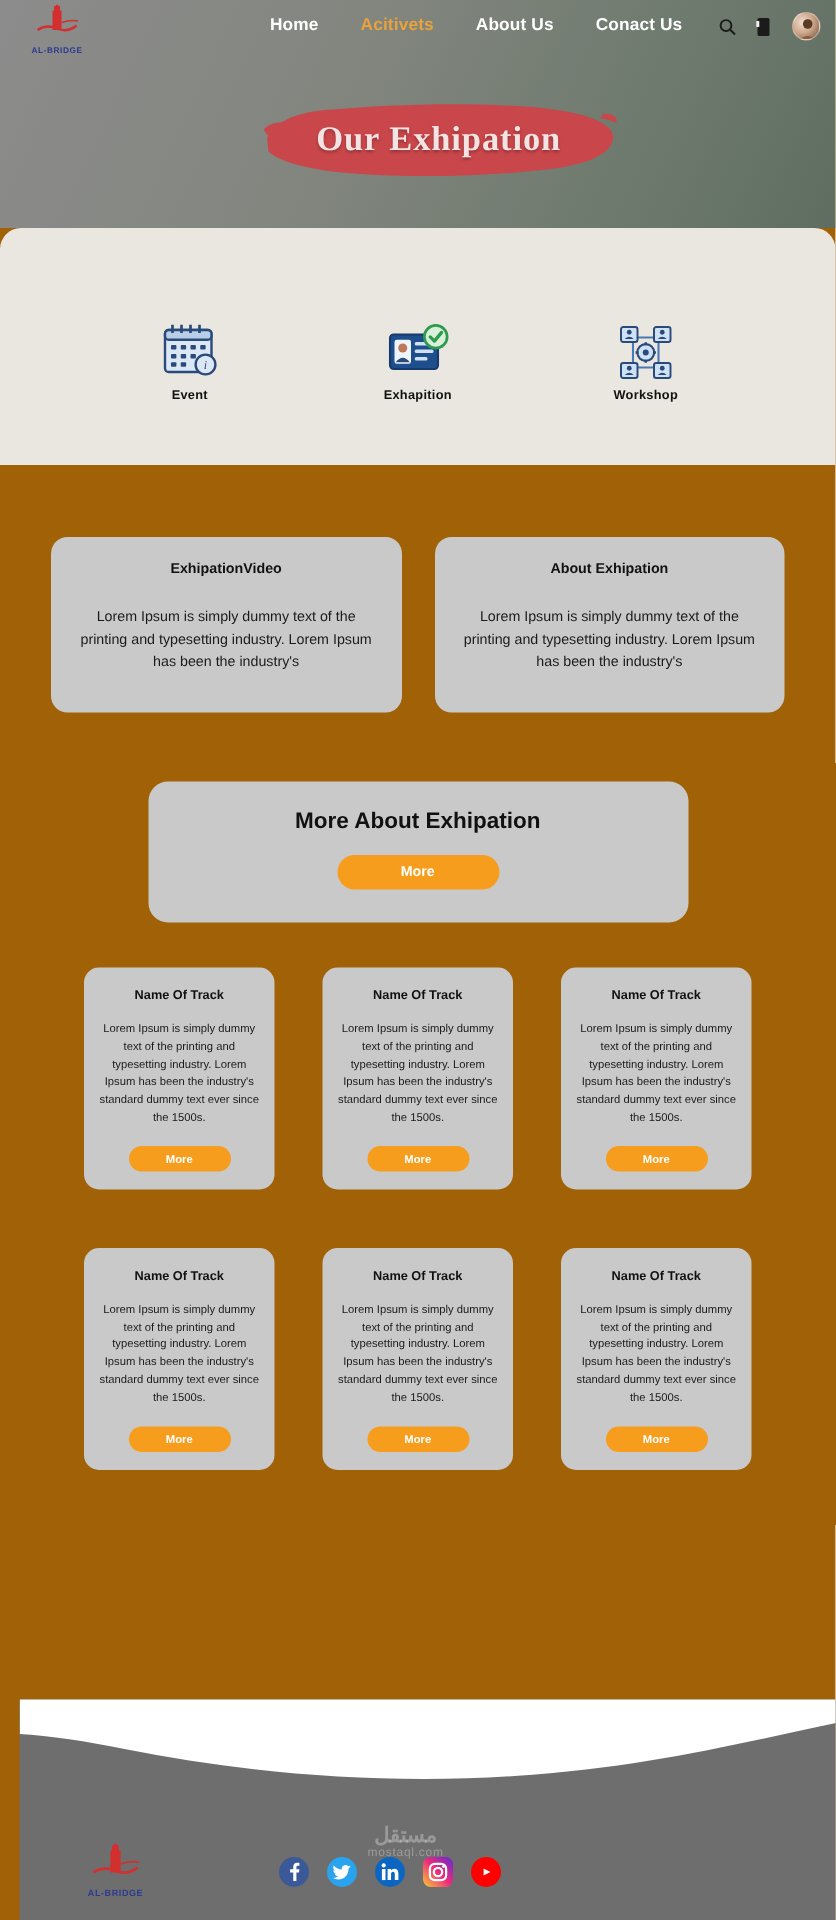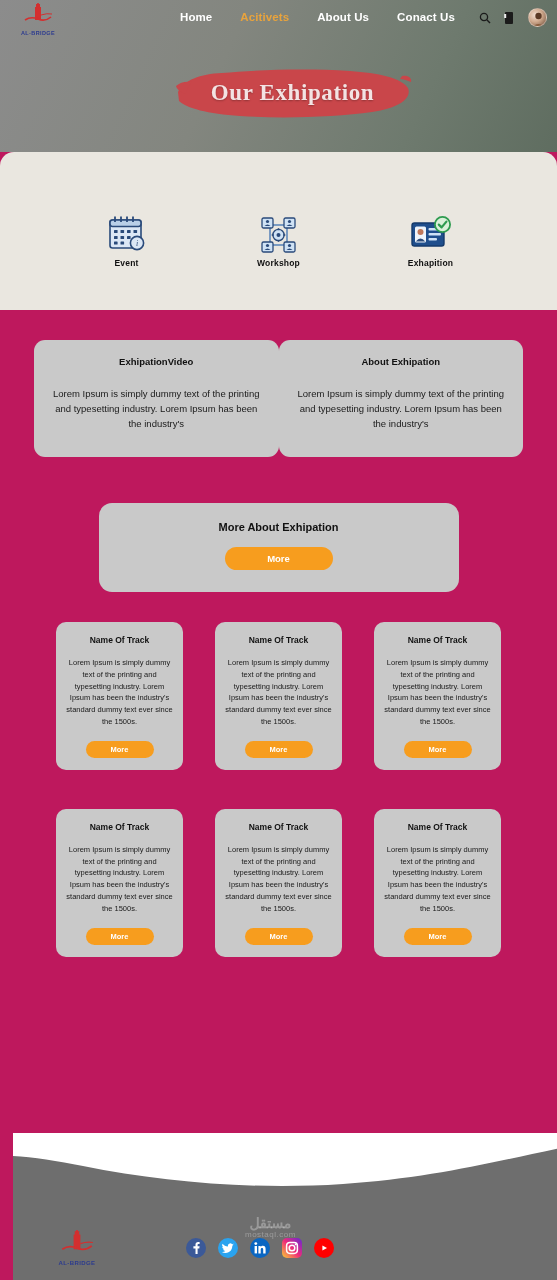--- a/index.html
+++ b/index.html
@@ -9,7 +9,7 @@
     background: #ffffff;
     overflow: hidden;
   }
-  .page { position: relative; width: 557px; height: 1280px; background: #be185d; }
+  .page { position: relative; width: 557px; height: 1280px; background: #a16207; }
 
   
   .hero {

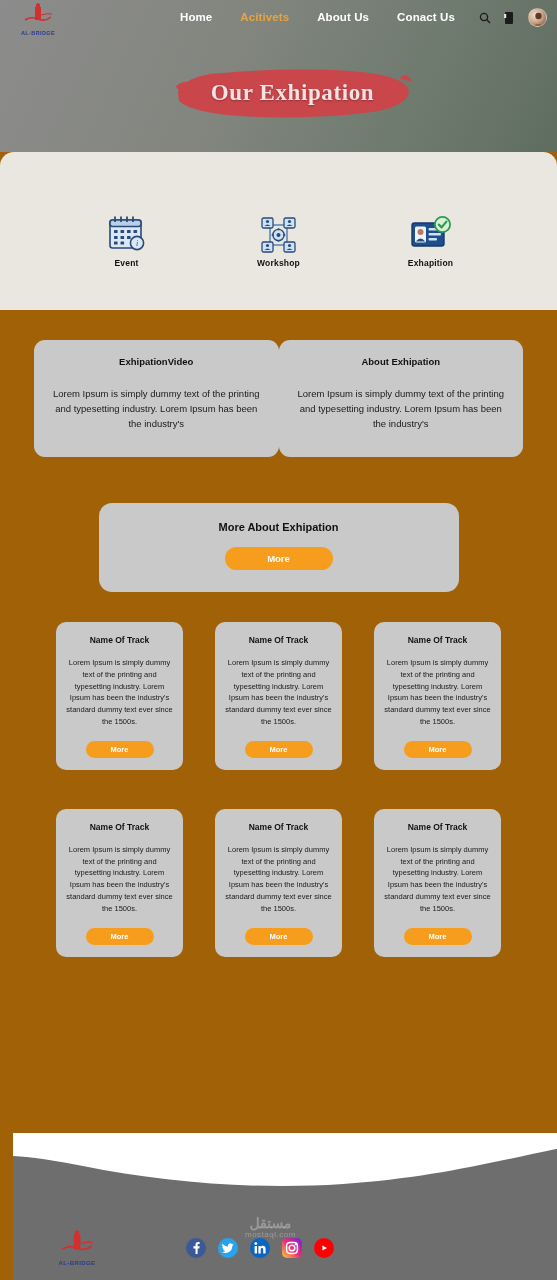--- a/index.html
+++ b/index.html
@@ -268,6 +268,25 @@
     <div class="feature">
       <div class="feature-ico">
         <svg width="44" height="42" viewBox="0 0 44 42">
+          <rect x="3" y="9" width="32" height="23" rx="2.5" fill="#1f4e8c" stroke="#153a6b" stroke-width="1.4"></rect>
+          <rect x="6" y="12.5" width="11" height="16" rx="1.5" fill="#eef4fb"></rect>
+          <circle cx="11.5" cy="18" r="3" fill="#c0785a"></circle>
+          <path d="M6.8 27.5 Q11.5 21.5 16.2 27.5 Z" fill="#2a4a7a"></path>
+          <g fill="#cfe2f5">
+            <rect x="19.5" y="14" width="12.5" height="2.4" rx="1"></rect>
+            <rect x="19.5" y="19" width="12.5" height="2.4" rx="1"></rect>
+            <rect x="19.5" y="24" width="8.5" height="2.4" rx="1"></rect>
+          </g>
+          <circle cx="33.5" cy="10.5" r="7.6" fill="#d9f0d9" stroke="#2e9b4f" stroke-width="1.8"></circle>
+          <path d="M29.8 10.6 L32.6 13.4 L37.4 7.6" stroke="#2e9b4f" stroke-width="2.2" fill="none" stroke-linecap="round" stroke-linejoin="round"></path>
+        </svg>
+      </div>
+      <div class="feature-label">Exhapition</div>
+    </div>
+
+    <div class="feature">
+      <div class="feature-ico">
+        <svg width="44" height="42" viewBox="0 0 44 42">
           <g stroke="#4a7ab5" stroke-width="1.4" fill="none">
             <line x1="13" y1="11" x2="30" y2="11"></line>
             <line x1="13" y1="31" x2="30" y2="31"></line>
@@ -301,25 +320,6 @@
         </svg>
       </div>
       <div class="feature-label">Workshop</div>
-    </div>
-
-    <div class="feature">
-      <div class="feature-ico">
-        <svg width="44" height="42" viewBox="0 0 44 42">
-          <rect x="3" y="9" width="32" height="23" rx="2.5" fill="#1f4e8c" stroke="#153a6b" stroke-width="1.4"></rect>
-          <rect x="6" y="12.5" width="11" height="16" rx="1.5" fill="#eef4fb"></rect>
-          <circle cx="11.5" cy="18" r="3" fill="#c0785a"></circle>
-          <path d="M6.8 27.5 Q11.5 21.5 16.2 27.5 Z" fill="#2a4a7a"></path>
-          <g fill="#cfe2f5">
-            <rect x="19.5" y="14" width="12.5" height="2.4" rx="1"></rect>
-            <rect x="19.5" y="19" width="12.5" height="2.4" rx="1"></rect>
-            <rect x="19.5" y="24" width="8.5" height="2.4" rx="1"></rect>
-          </g>
-          <circle cx="33.5" cy="10.5" r="7.6" fill="#d9f0d9" stroke="#2e9b4f" stroke-width="1.8"></circle>
-          <path d="M29.8 10.6 L32.6 13.4 L37.4 7.6" stroke="#2e9b4f" stroke-width="2.2" fill="none" stroke-linecap="round" stroke-linejoin="round"></path>
-        </svg>
-      </div>
-      <div class="feature-label">Exhapition</div>
     </div>
   </div>
 

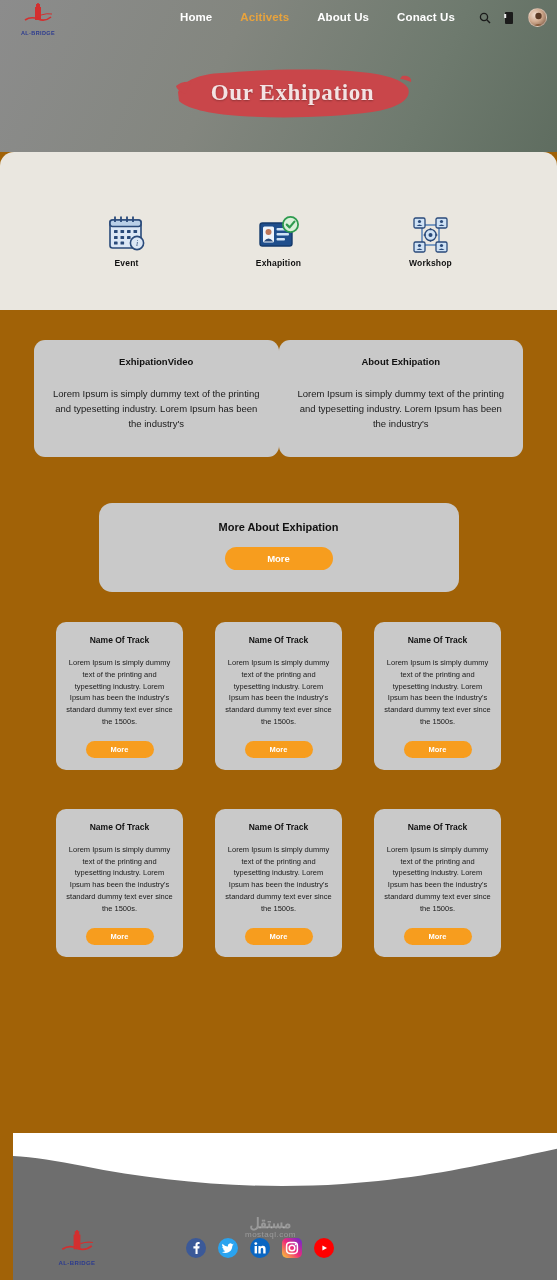--- a/index.html
+++ b/index.html
@@ -73,7 +73,7 @@
 
   
   .info-row {
-    display: flex; padding: 30px 34px 0 34px;
+    display: flex; gap: 22px; padding: 48px 34px 0 34px;
   }
   .info-card {
     flex: 1; background: #c9c9c9; border-radius: 11px;

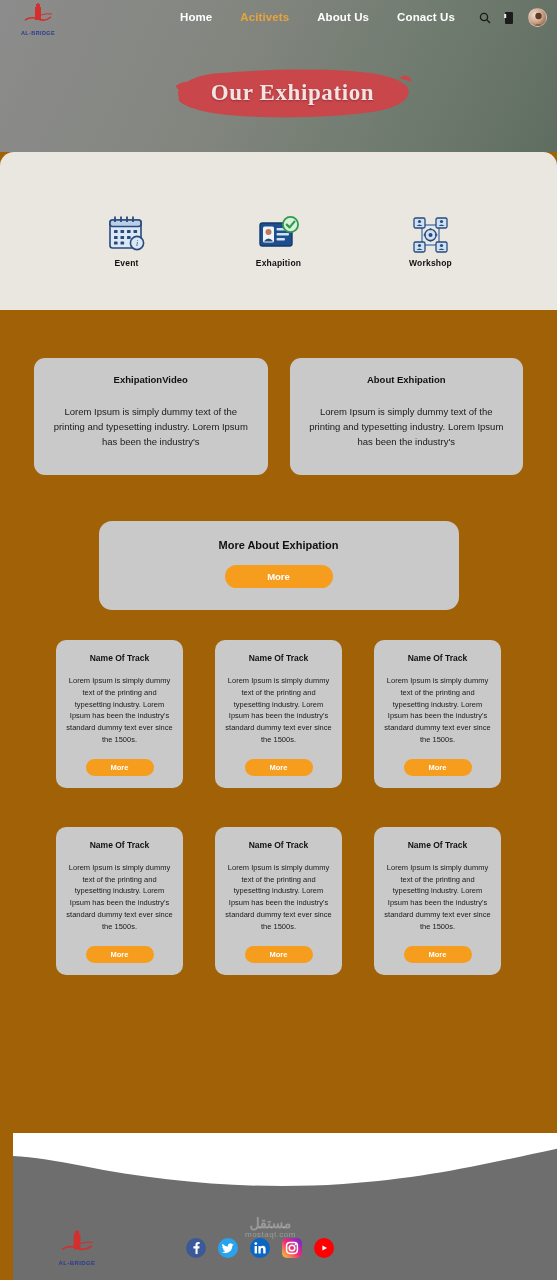--- a/index.html
+++ b/index.html
@@ -91,7 +91,7 @@
     width: 360px; background: #c9c9c9; border-radius: 13px;
     padding: 18px 0 22px 0; text-align: center;
   }
-  .more-panel-title { font-size: 11px; font-weight: bold; color: #111; }
+  .more-panel-title { font-size: 15px; font-weight: bold; color: #111; }
   .btn-more {
     margin-top: 14px; display: inline-block; border: none; cursor: pointer;
     background: #f79d1e; color: #fff; font-weight: bold;

